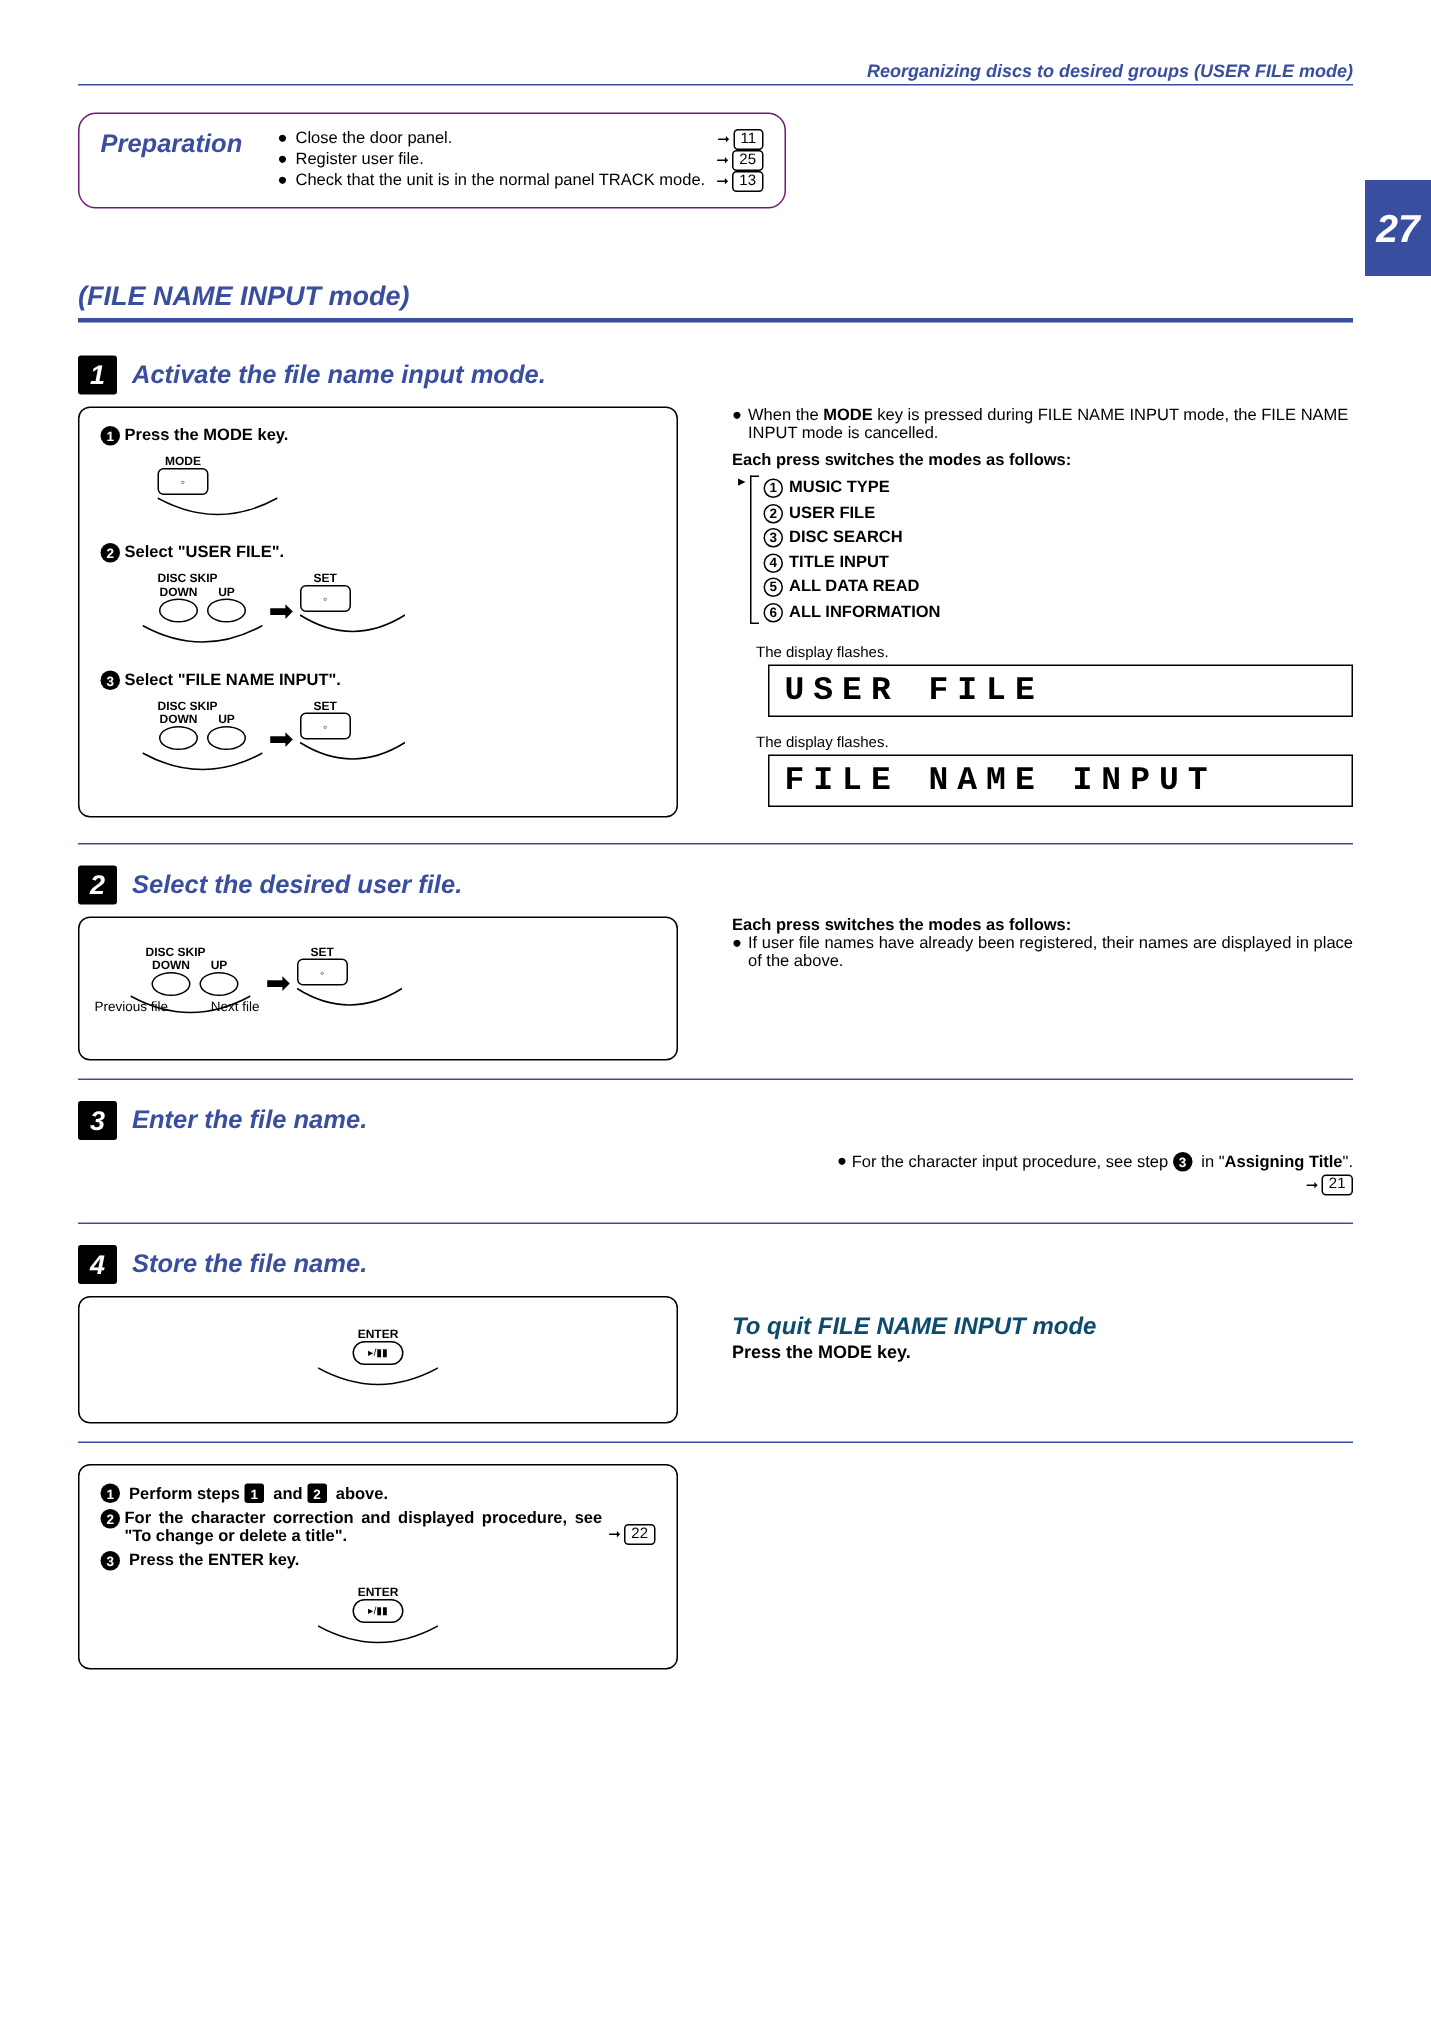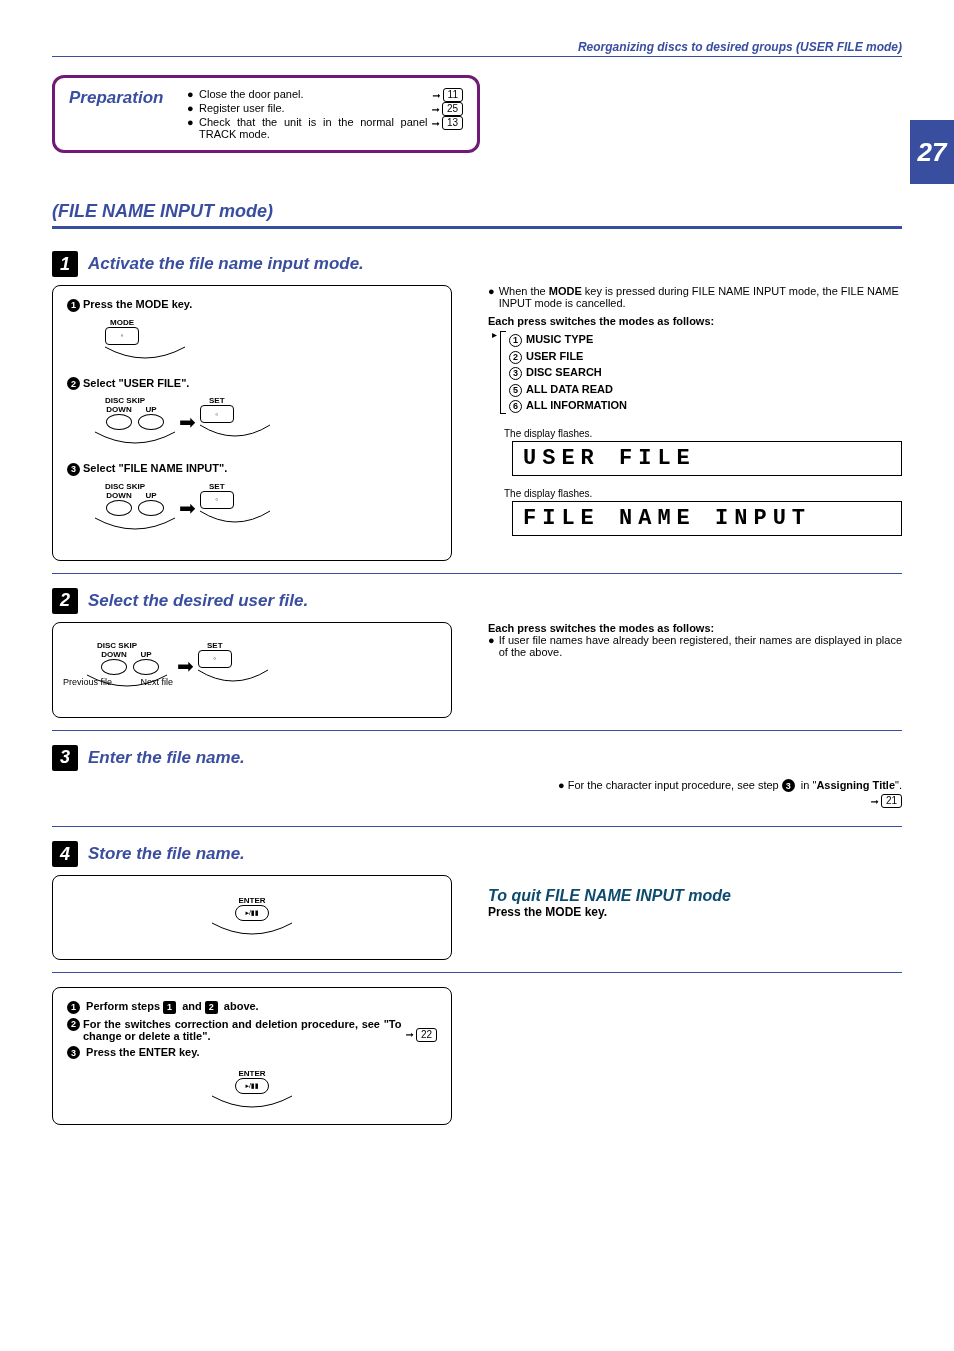--- a/index.html
+++ b/index.html
@@ -8,7 +8,7 @@
   .top-bar { color: #3a4ea0; font-weight: bold; font-style: italic; font-size: 12px; text-align: right; margin-bottom: 2px; }
   .top-rule { height: 1px; background: #3a4ea0; margin-bottom: 18px; }
   .page-number-tab { position: absolute; right: 0; top: 120px; width: 44px; height: 64px; background: #3a4ea0; color: #fff; display: flex; align-items: center; justify-content: center; font-size: 26px; font-weight: bold; font-style: italic; }
-  .prep-box { border: 3px solid #701a75; border-radius: 12px; padding: 10px 14px 10px 14px; width: 428px; display: flex; gap: 18px; margin-bottom: 48px; }
+  .prep-box { border: 1px solid #701a75; border-radius: 12px; padding: 10px 14px 10px 14px; width: 472px; display: flex; gap: 18px; margin-bottom: 48px; }
   .prep-label { color: #3a4ea0; font-weight: bold; font-style: italic; font-size: 17px; min-width: 100px; }
   .prep-items { font-size: 11px; flex: 1; }
   .prep-row { display: flex; align-items: flex-start; gap: 4px; }

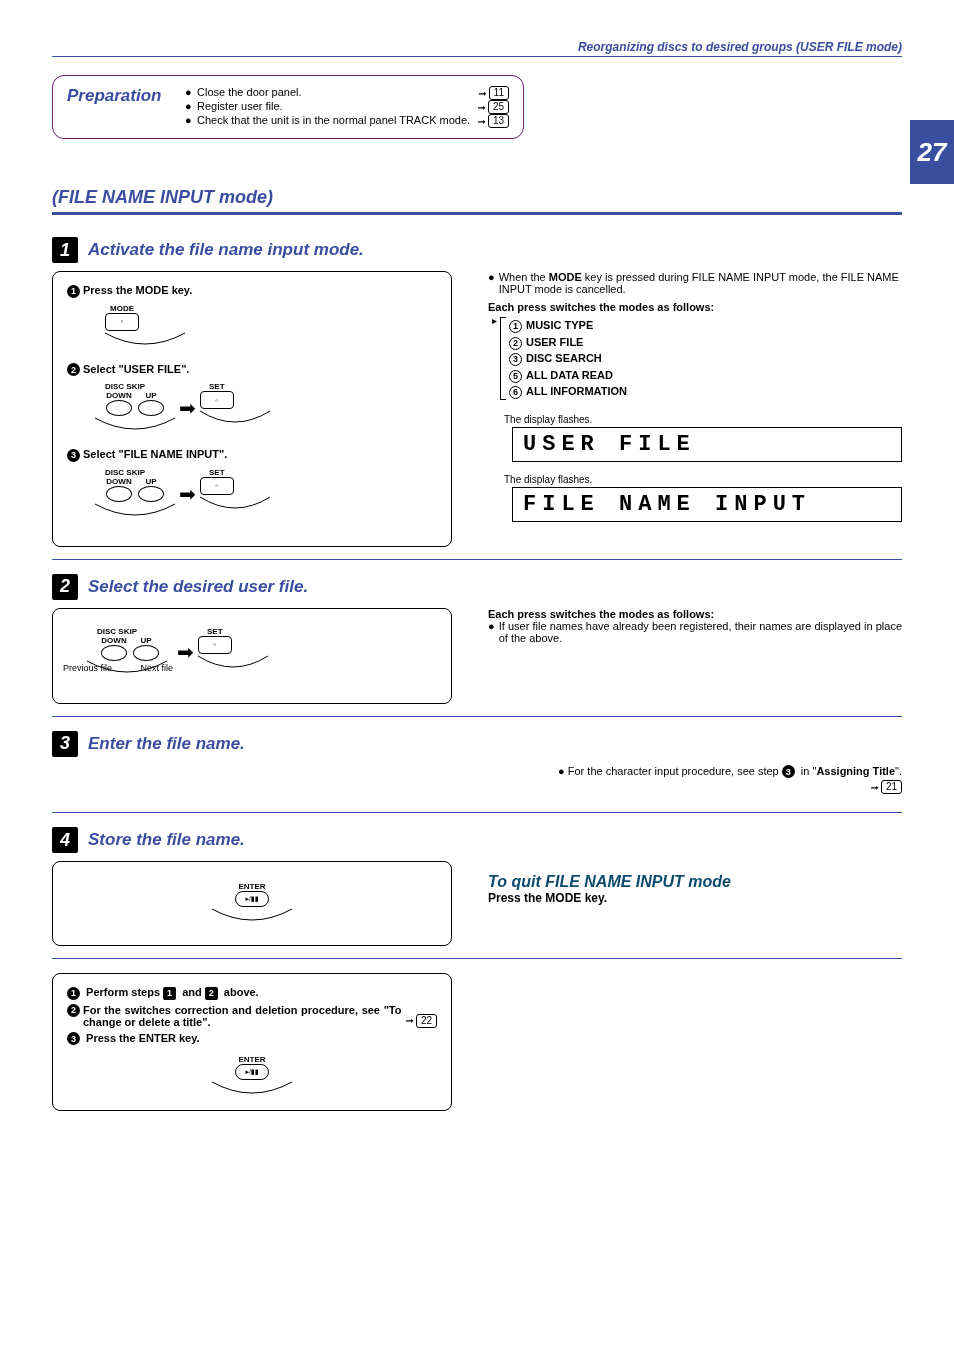--- a/index.html
+++ b/index.html
@@ -193,6 +193,7 @@
         <div class="mode-item"><span class="circ-outline">1</span><span>MUSIC TYPE</span></div>
         <div class="mode-item"><span class="circ-outline">2</span><span>USER FILE</span></div>
         <div class="mode-item"><span class="circ-outline">3</span><span>DISC SEARCH</span></div>
+        <div class="mode-item"><span class="circ-outline">4</span><span>TITLE INPUT</span></div>
         <div class="mode-item"><span class="circ-outline">5</span><span>ALL DATA READ</span></div>
         <div class="mode-item"><span class="circ-outline">6</span><span>ALL INFORMATION</span></div>
       </div>

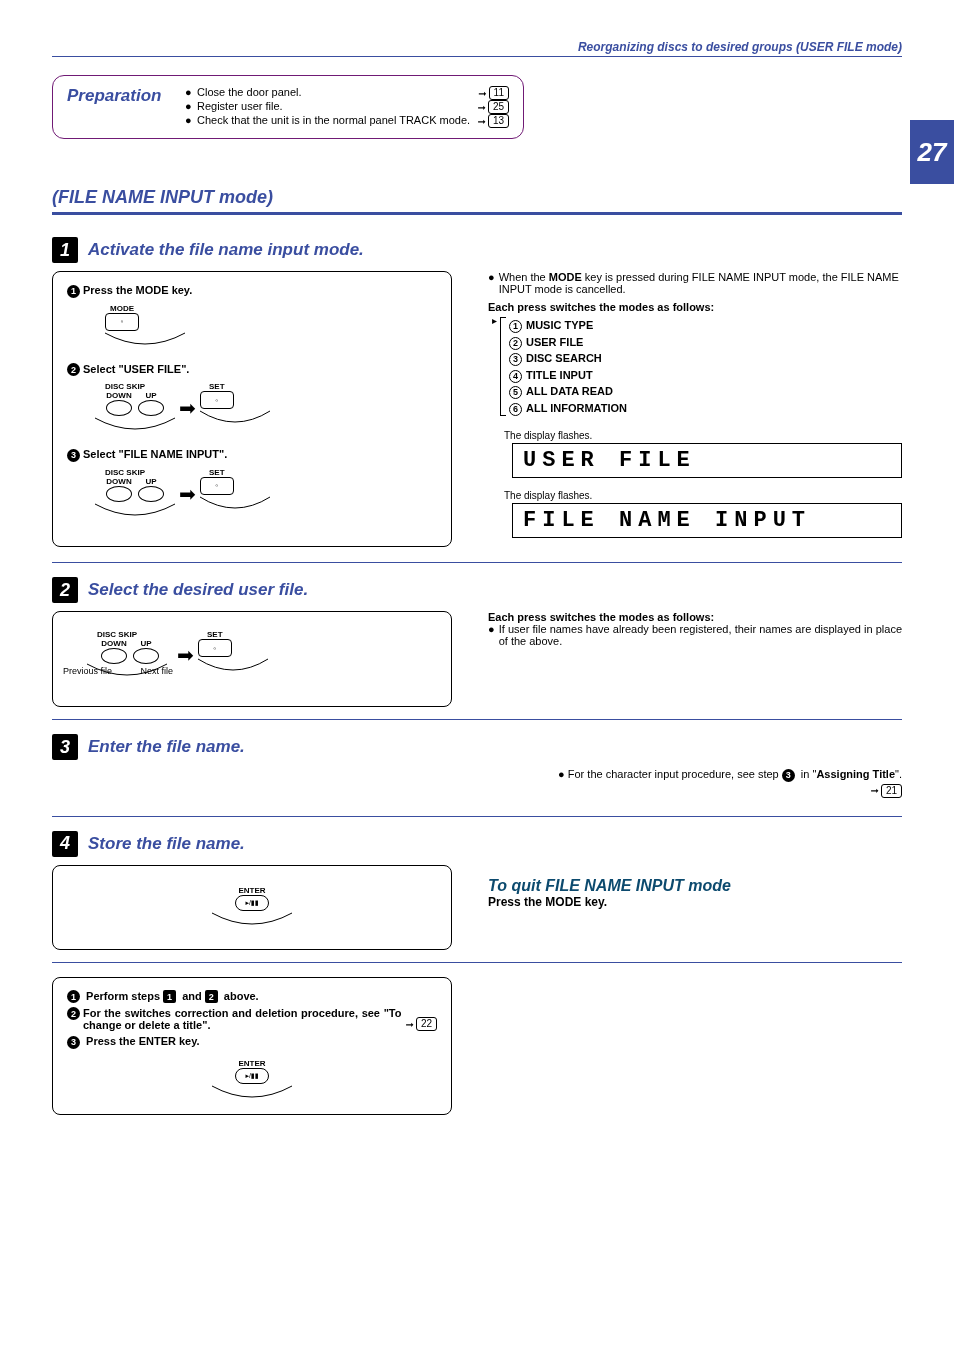--- a/index.html
+++ b/index.html
@@ -317,7 +317,7 @@
         </div>
         <div style="display:flex;align-items:flex-start;margin-bottom:4px;">
           <span class="circ">2</span>
-          <span class="sub-label" style="flex:1;text-align:justify;">For the switches correction and deletion procedure, see "To change or delete a title".</span>
+          <span class="sub-label" style="flex:1;text-align:justify;">For the character correction and displayed procedure, see "To change or delete a title".</span>
           <span class="page-ref" style="align-self:flex-end;margin-left:4px;">
               <span class="arrow">➞</span>
               <span class="box">22</span>

